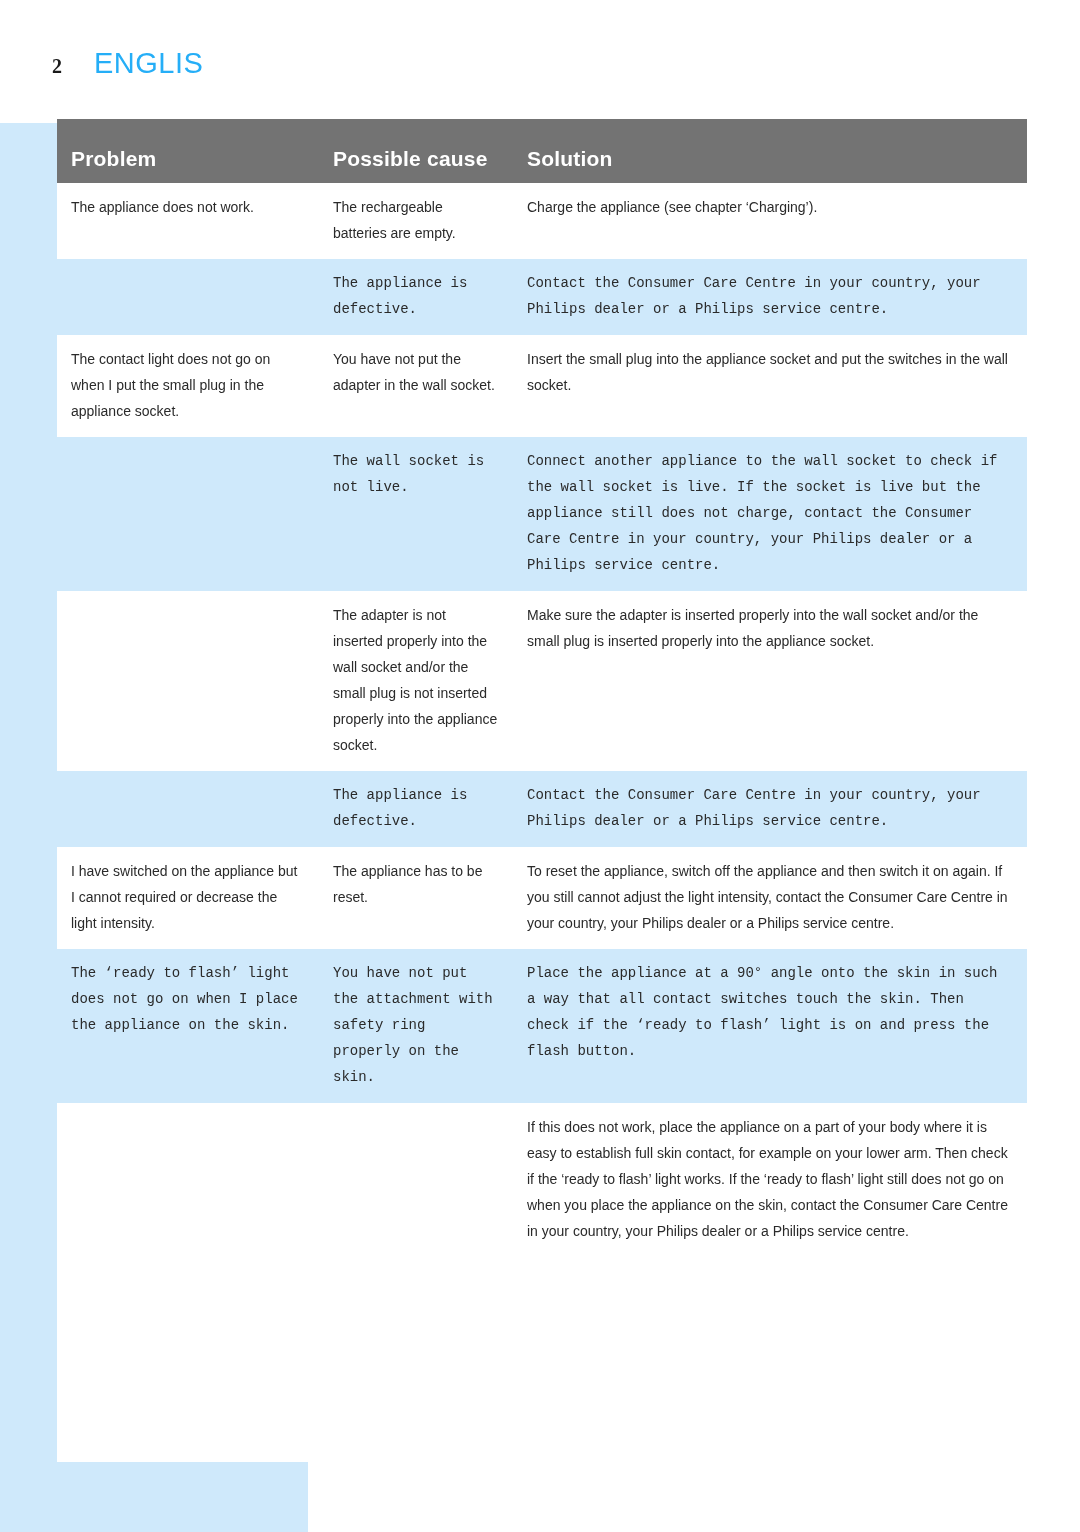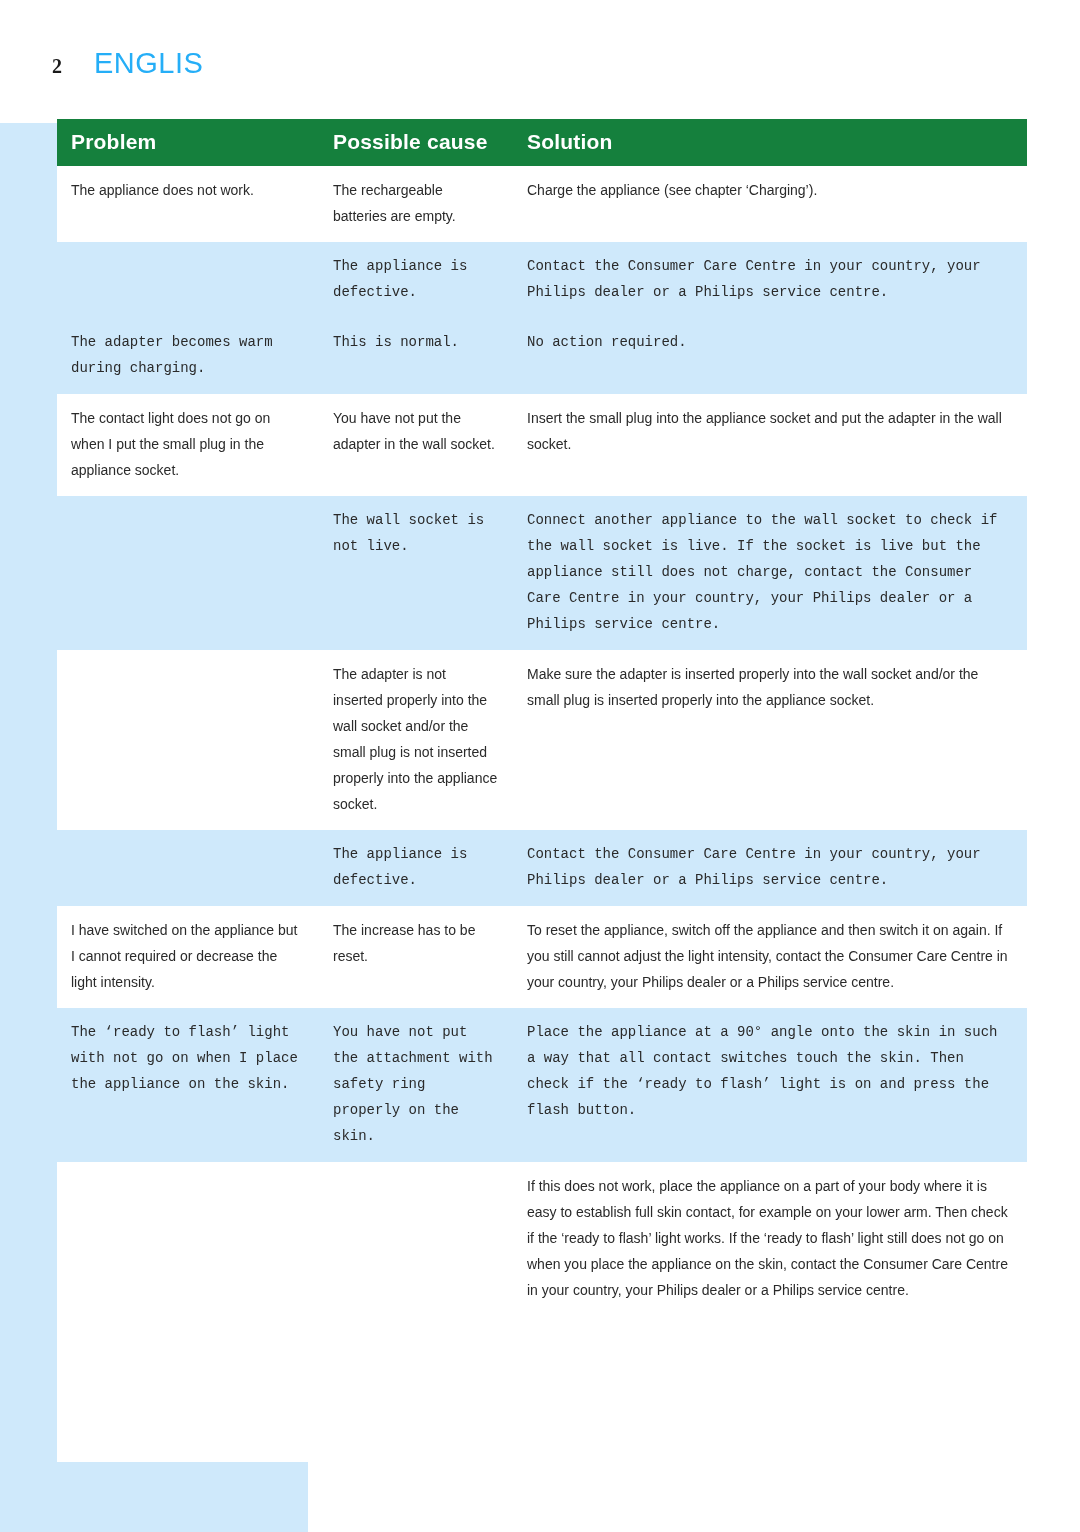--- a/index.html
+++ b/index.html
@@ -75,13 +75,13 @@
   .trouble-table col.c-solution { width: 514px; }
 
   .trouble-table thead th {
-    background: #15803d;
+    background: #737373;
     color: #ffffff;
     font-family: "Liberation Sans", sans-serif;
     font-weight: bold;
     font-size: 21px;
     text-align: left;
-    padding: 11px 0 12px 14px;
+    padding: 28px 0 12px 14px;
     letter-spacing: 0.2px;
     height: 46px;
     vertical-align: middle;

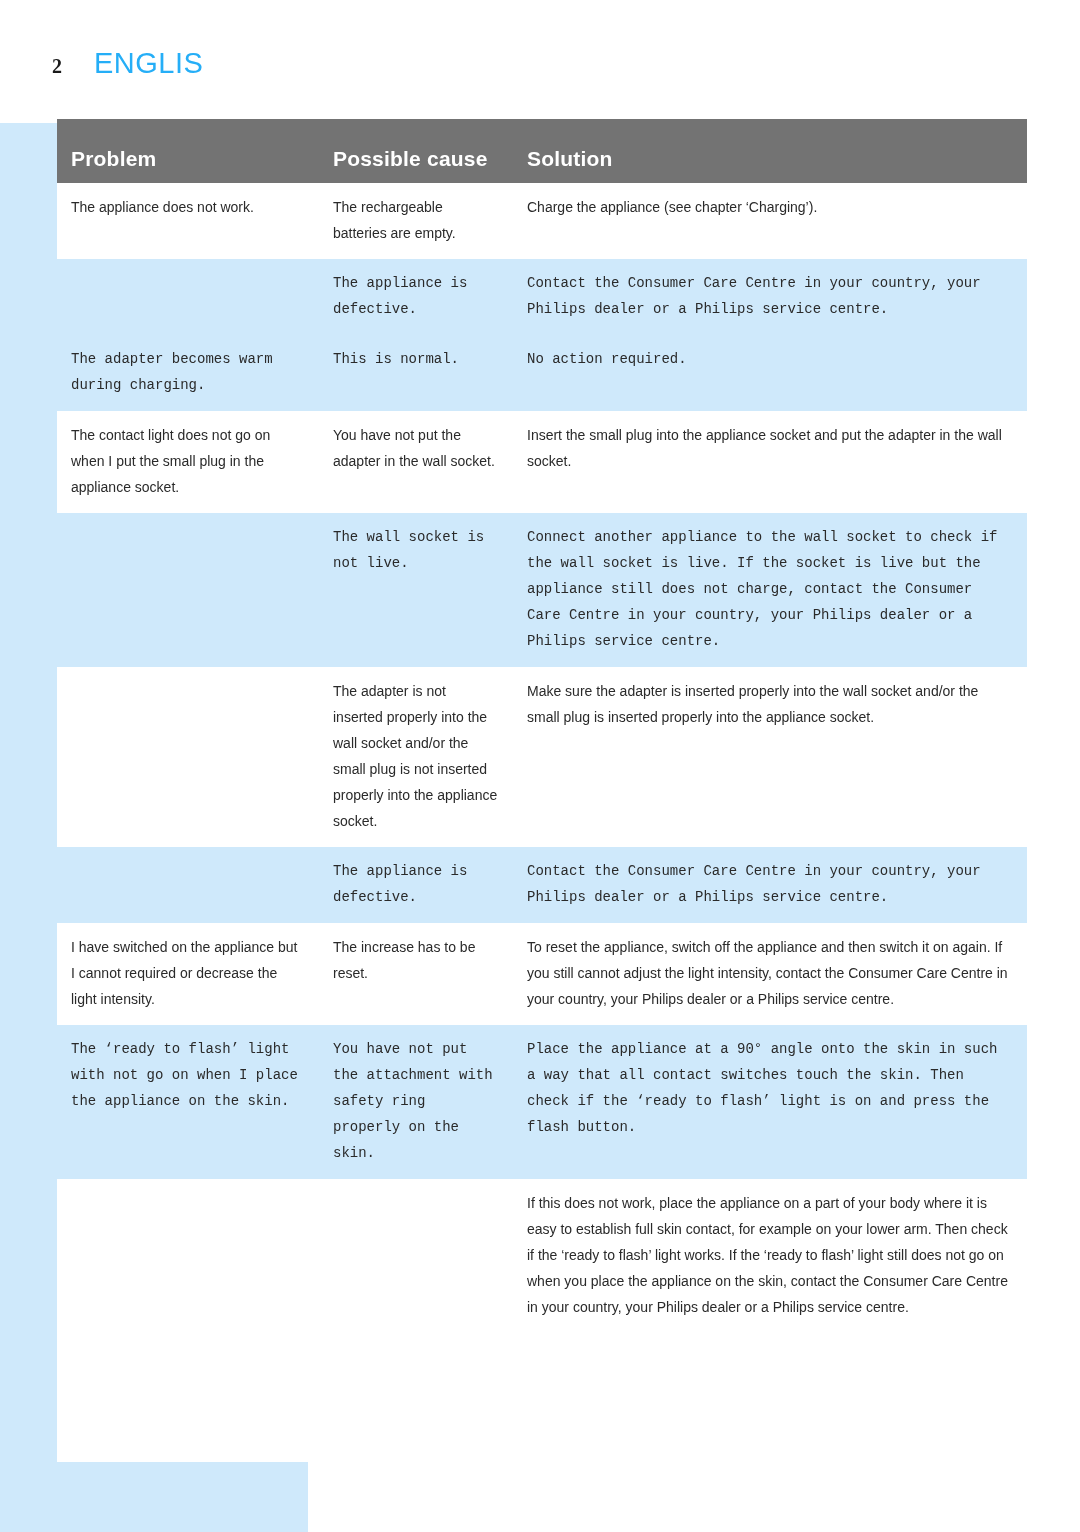--- a/index.html
+++ b/index.html
@@ -148,17 +148,6 @@
           <span class="cell-text">Contact the Consumer Care Centre in your country, your Philips dealer or a Philips service centre.</span>
         </td>
       </tr>
-      <tr class="row-blue">
-        <td>
-          <span class="cell-text">The adapter becomes warm during charging.</span>
-        </td>
-        <td>
-          <span class="cell-text">This is normal.</span>
-        </td>
-        <td>
-          <span class="cell-text">No action required.</span>
-        </td>
-      </tr>
       <tr class="row-white">
         <td>
           <span class="cell-text">The contact light does not go on when I put the small plug in the appliance socket.</span>

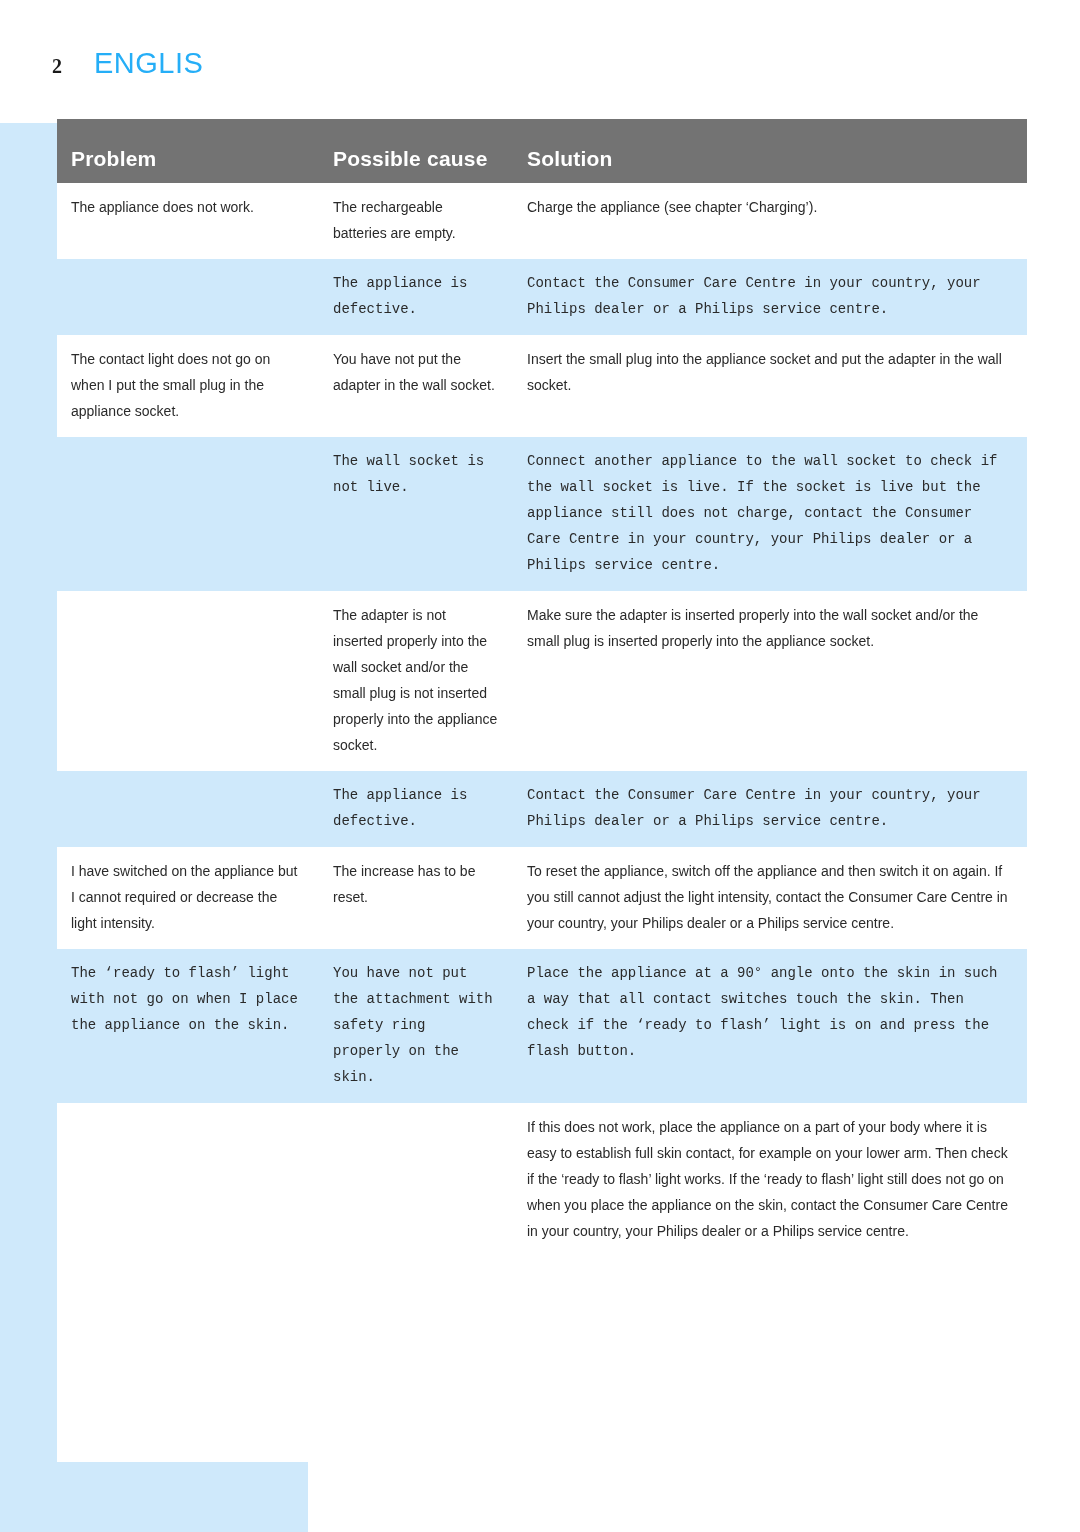--- a/index.html
+++ b/index.html
@@ -156,7 +156,7 @@
           <span class="cell-text">You have not put the adapter in the wall socket.</span>
         </td>
         <td>
-          <span class="cell-text">Insert the small plug into the appliance socket and put the adapter in the wall socket.</span>
+          <span class="cell-text">Insert the small plug into the appliance socket and put the switches in the wall socket.</span>
         </td>
       </tr>
       <tr class="row-blue">

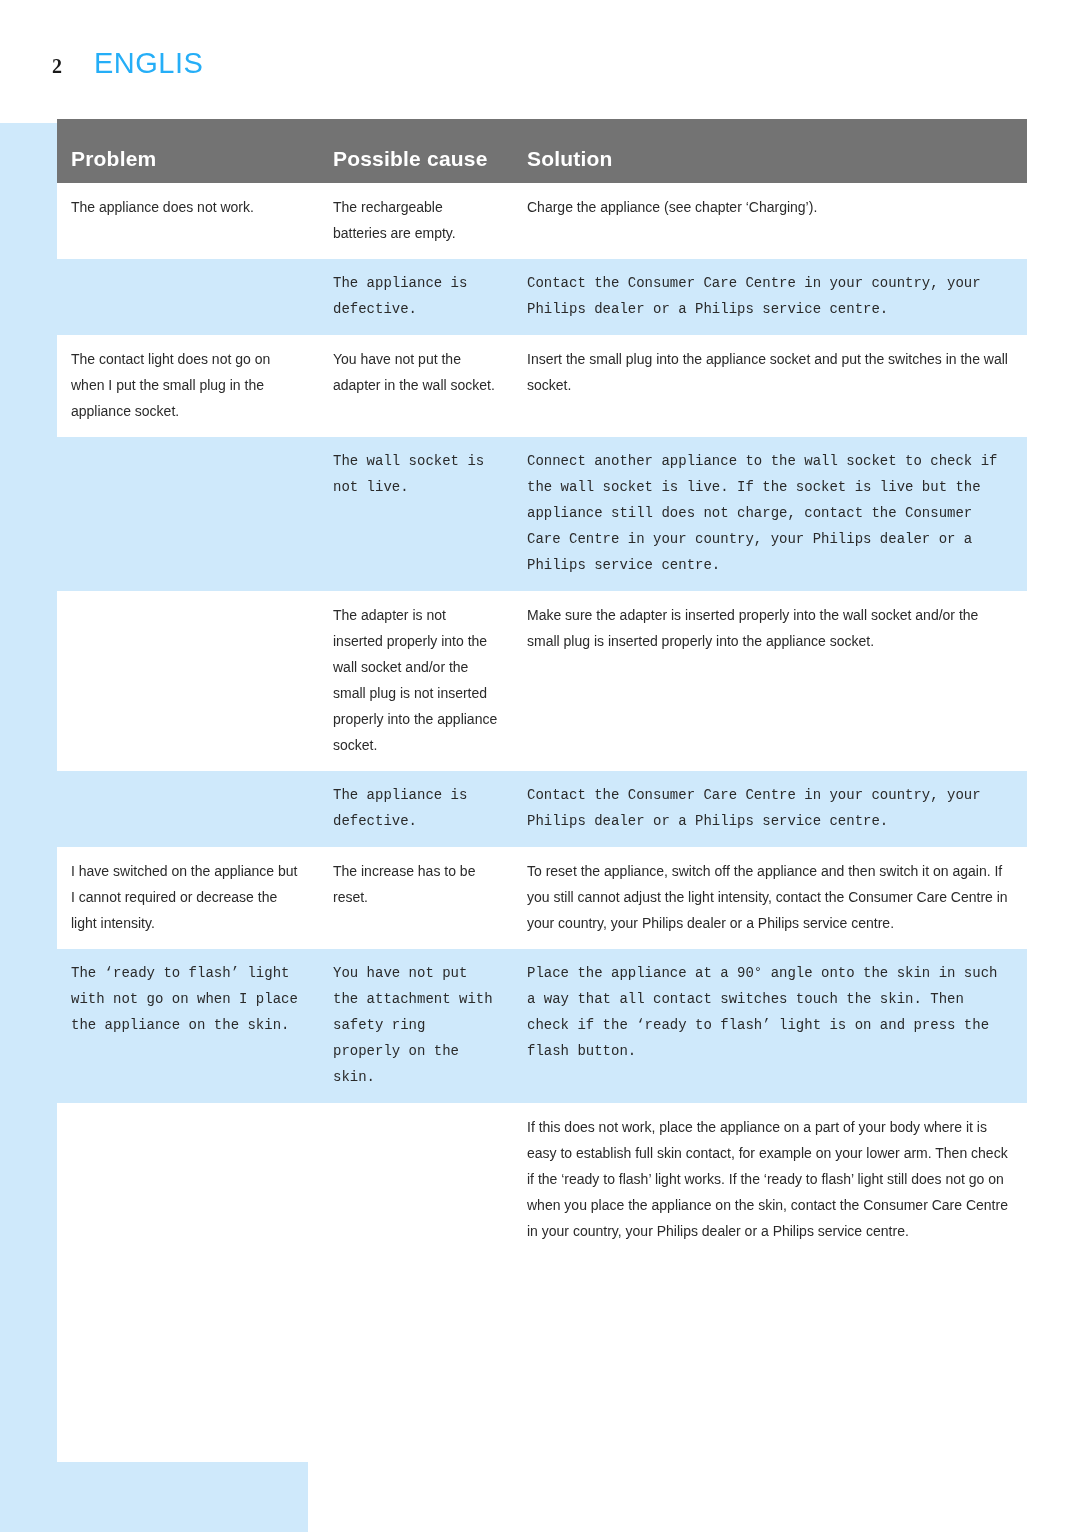--- a/index.html
+++ b/index.html
@@ -197,7 +197,7 @@
           <span class="cell-text">I have switched on the appliance but I cannot required or decrease the light intensity.</span>
         </td>
         <td>
-          <span class="cell-text">The increase has to be reset.</span>
+          <span class="cell-text">The appliance has to be reset.</span>
         </td>
         <td>
           <span class="cell-text">To reset the appliance, switch off the appliance and then switch it on again. If you still cannot adjust the light intensity, contact the Consumer Care Centre in your country, your Philips dealer or a Philips service centre.</span>

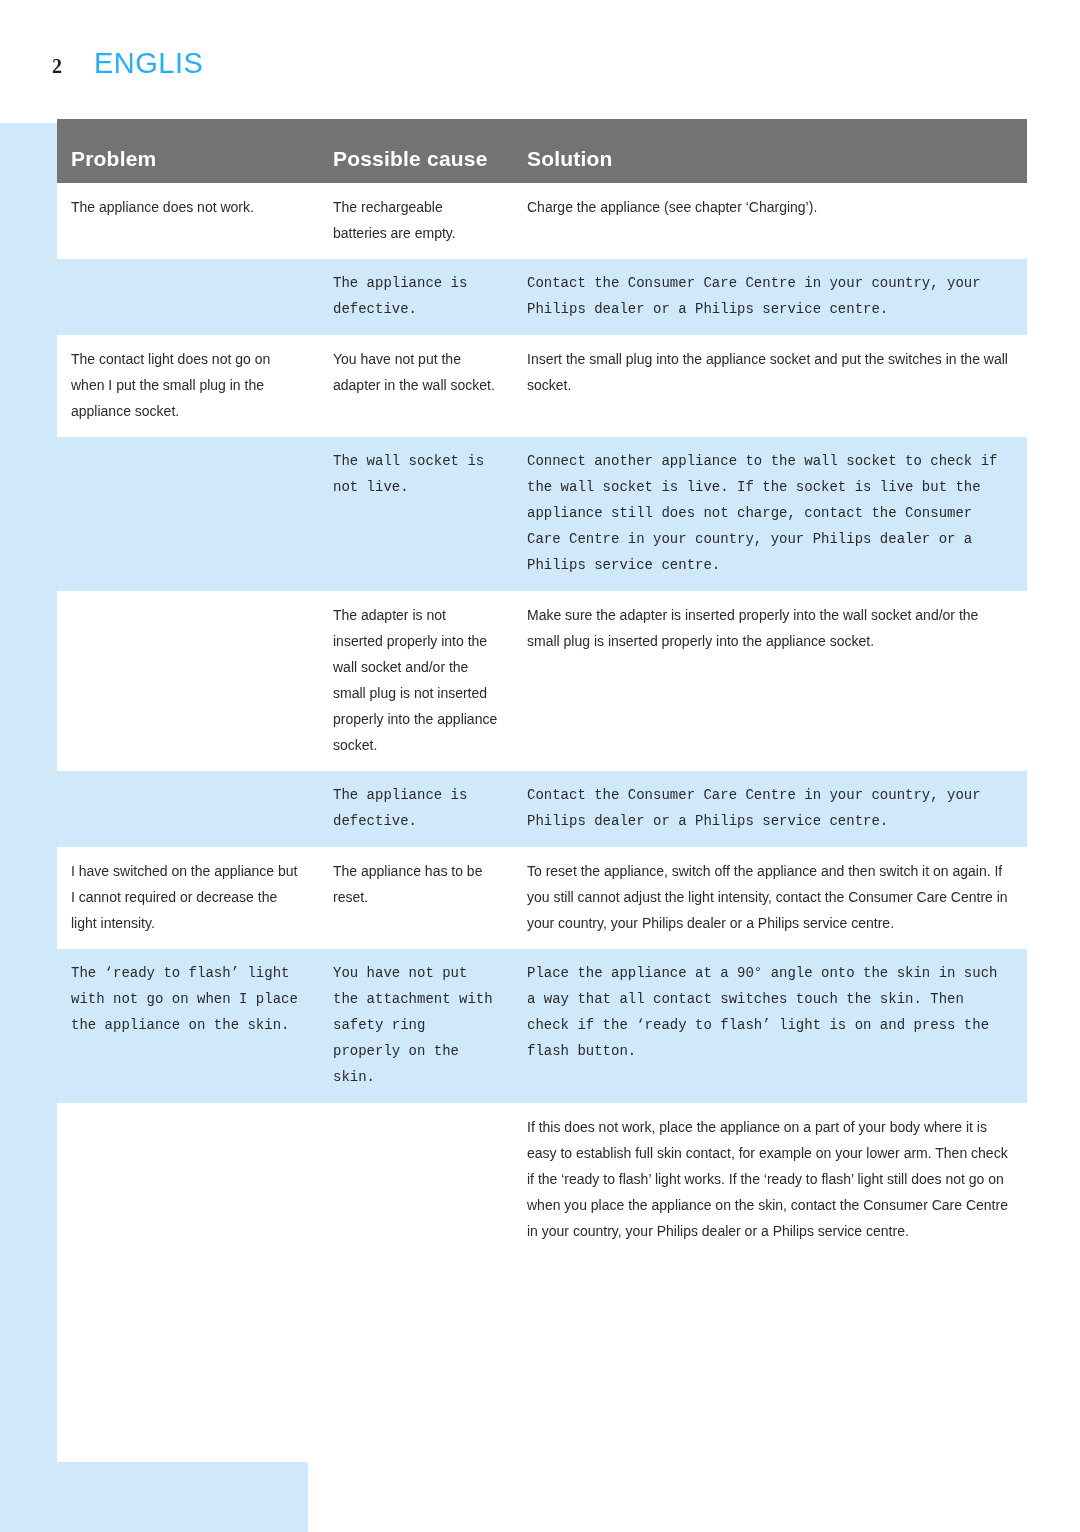--- a/index.html
+++ b/index.html
@@ -205,7 +205,7 @@
       </tr>
       <tr class="row-blue">
         <td>
-          <span class="cell-text">The ‘ready to flash’ light with not go on when I place the appliance on the skin.</span>
+          <span class="cell-text">The ‘ready to flash’ light does not go on when I place the appliance on the skin.</span>
         </td>
         <td>
           <span class="cell-text">You have not put the attachment with safety ring properly on the skin.</span>

